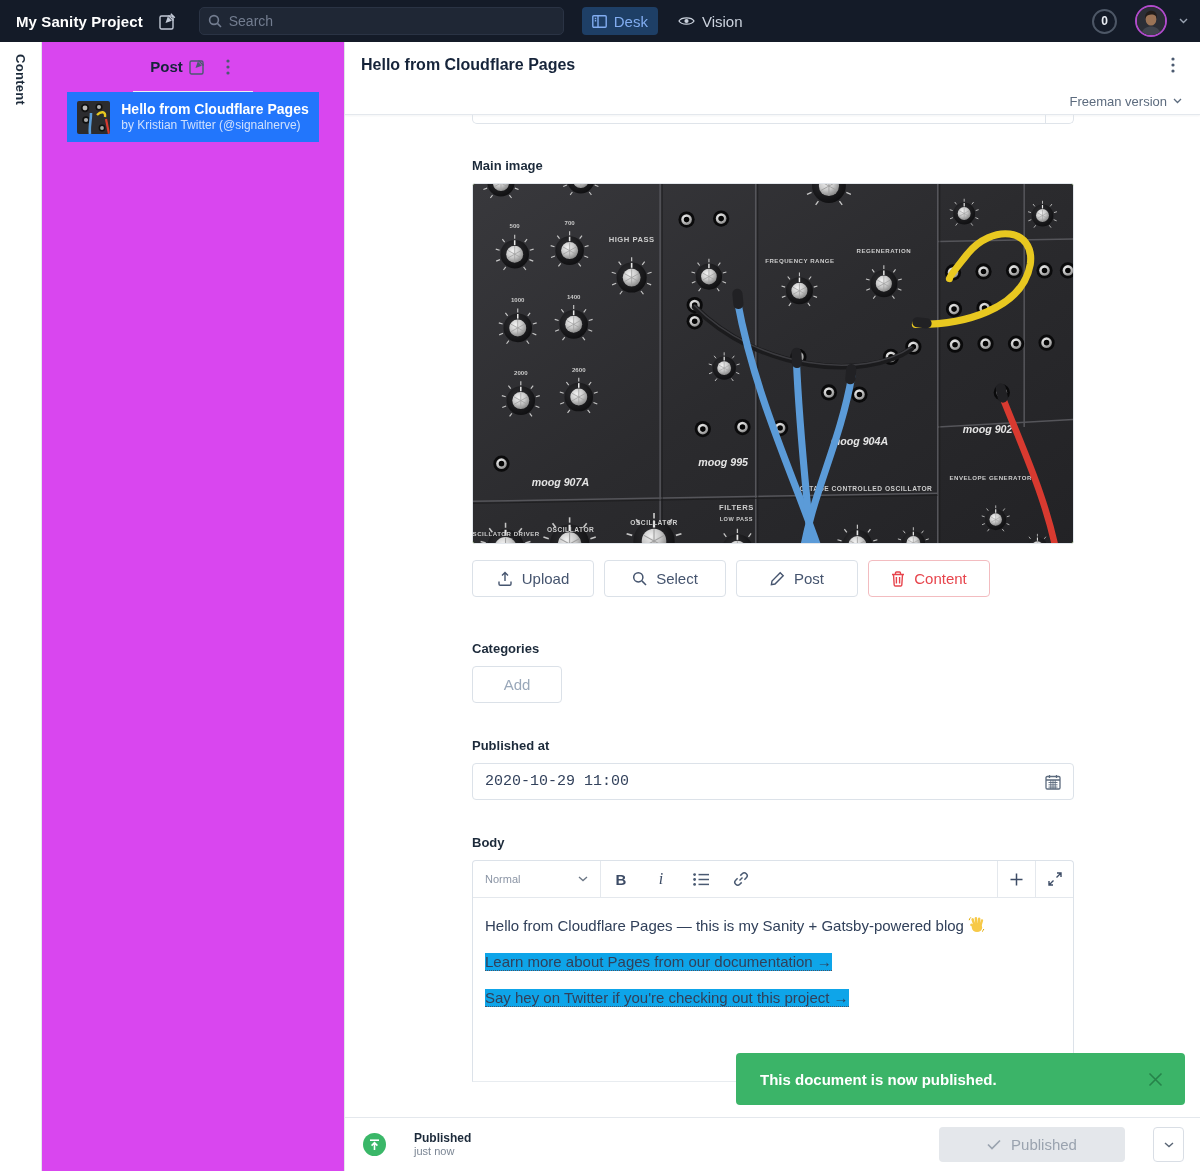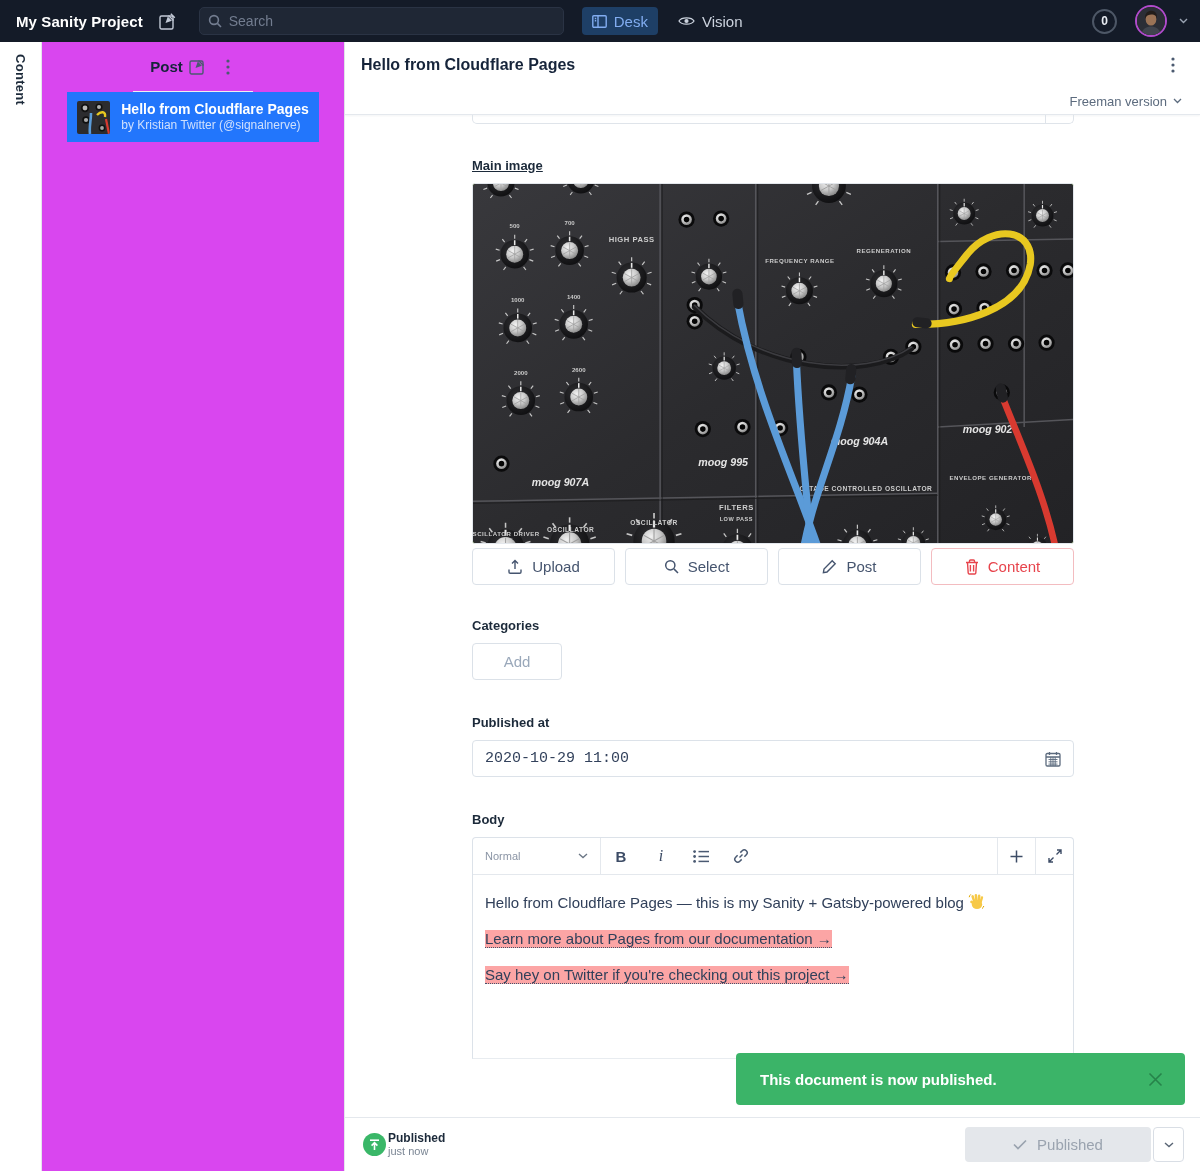--- a/index.html
+++ b/index.html
@@ -47,7 +47,7 @@
   .cut-field { width:602px; height:9px; border:1px solid #dfe4ea; border-top:none; border-radius:0 0 5px 5px; position:relative; }
   .cut-field .vdiv { position:absolute; right:27px; top:0; bottom:0; width:1px; background:#dfe4ea; }
   .field-label { display:block; font-size:13px; font-weight:600; color:#1c2a3a; margin-bottom:10px; }
-  .lbl-mainimage { margin-top:34px;text-decoration:underline; }
+  .lbl-mainimage { margin-top:34px; }
   .photo-box { width:602px; height:361px; border:1px solid #e3e7ec; border-radius:3px; overflow:hidden; background:#4d7c0f; }
   .photo-box svg { display:block; width:100%; height:100%; }
   .img-actions { width:602px; display:flex; gap:10px; margin-top:4px;justify-content:flex-end; }

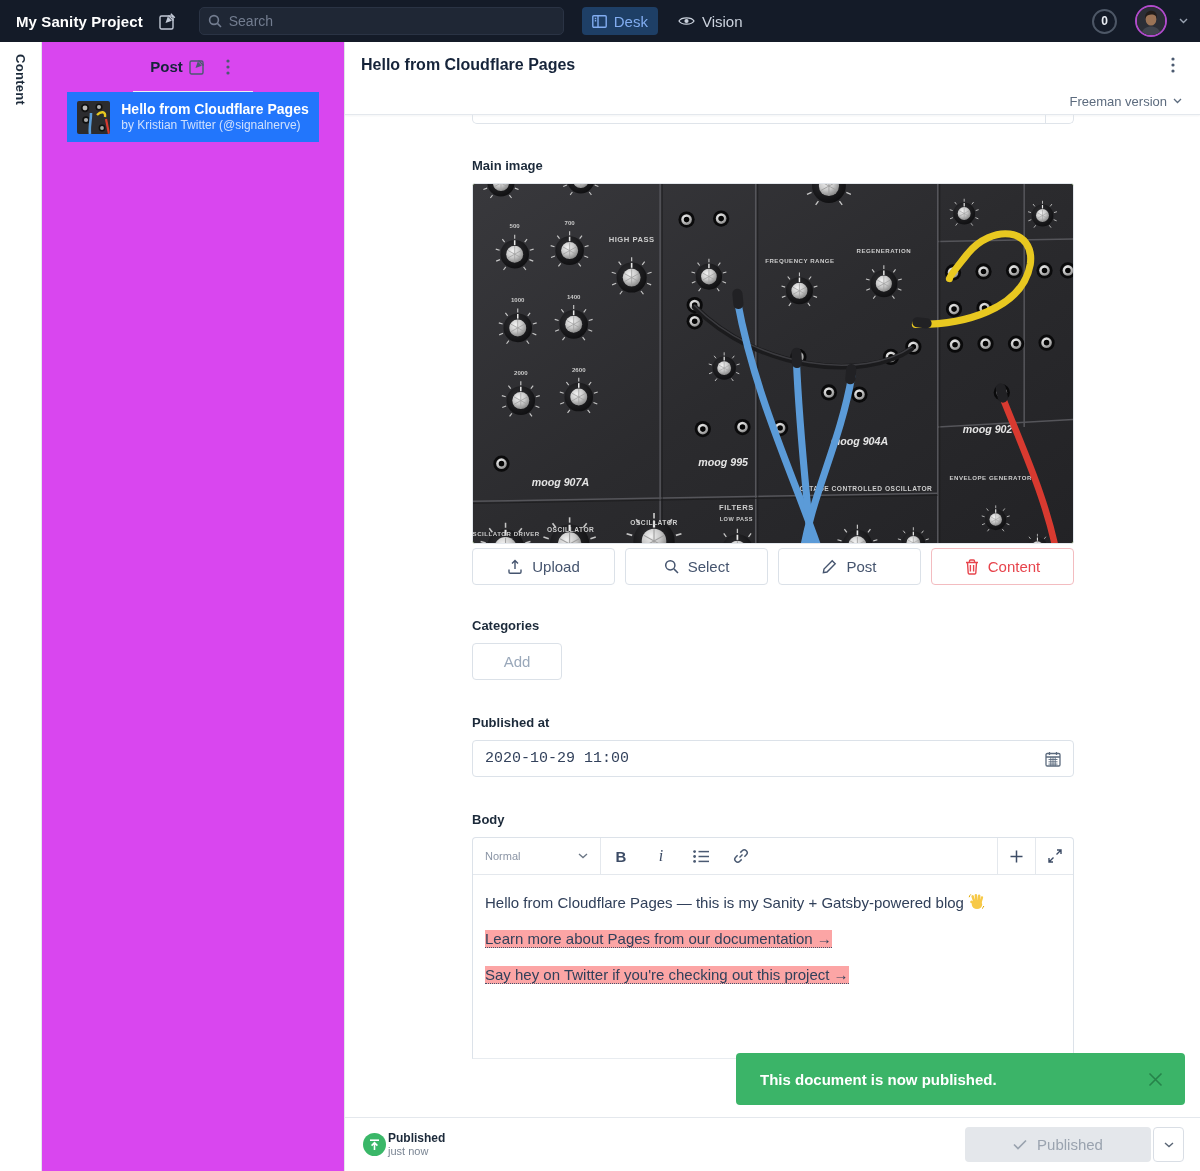--- a/index.html
+++ b/index.html
@@ -50,7 +50,7 @@
   .lbl-mainimage { margin-top:34px; }
   .photo-box { width:602px; height:361px; border:1px solid #e3e7ec; border-radius:3px; overflow:hidden; background:#4d7c0f; }
   .photo-box svg { display:block; width:100%; height:100%; }
-  .img-actions { width:602px; display:flex; gap:10px; margin-top:4px;justify-content:flex-end; }
+  .img-actions { width:518px; display:flex; gap:10px; margin-top:16px;justify-content:flex-end; }
   .btn { height:37px; border:1px solid #dbe1e8; background:#fff; border-radius:4px; font-size:15px; color:#45546e; display:flex; align-items:center; justify-content:center; gap:9px; cursor:pointer; font-family:"Liberation Sans",sans-serif; }
   .img-actions .btn { flex:1; }
   .btn.danger { color:#e7444c; border-color:#f3bcc0; }

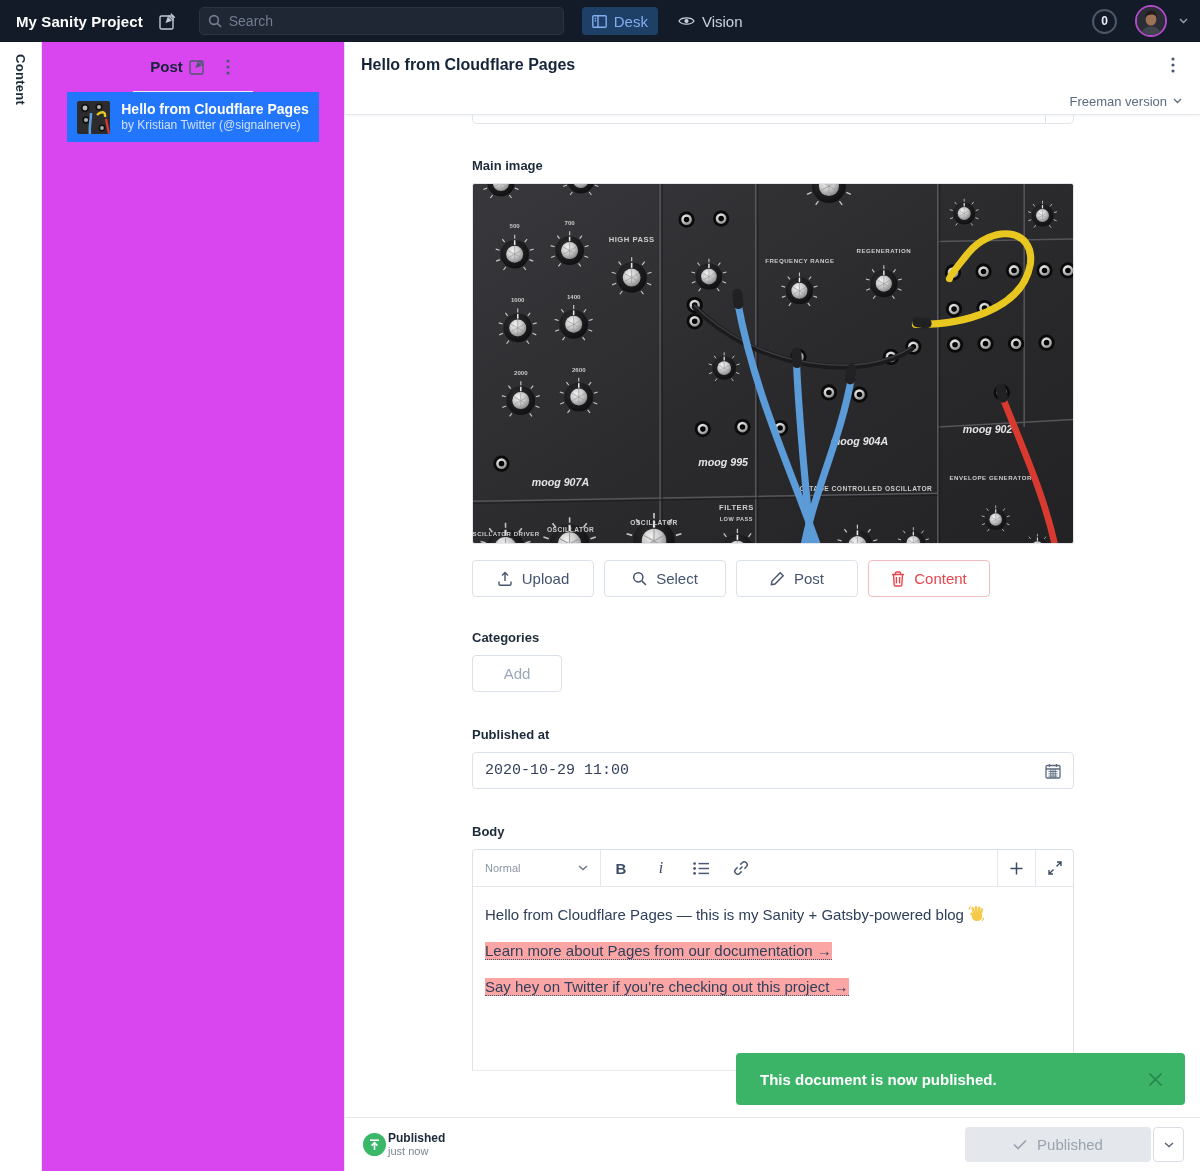--- a/index.html
+++ b/index.html
@@ -54,7 +54,7 @@
   .btn { height:37px; border:1px solid #dbe1e8; background:#fff; border-radius:4px; font-size:15px; color:#45546e; display:flex; align-items:center; justify-content:center; gap:9px; cursor:pointer; font-family:"Liberation Sans",sans-serif; }
   .img-actions .btn { flex:1; }
   .btn.danger { color:#e7444c; border-color:#f3bcc0; }
-  .lbl-categories { margin-top:33px; }
+  .lbl-categories { margin-top:44px; }
   .btn-add { width:90px; color:#9aa8ba; }
   .lbl-published { margin-top:35px; }
   .input { width:602px; height:37px; border:1px solid #dce2e9; border-radius:4px; display:flex; align-items:center; padding:0 12px; font-size:15px; color:#33425c; gap:8px; }

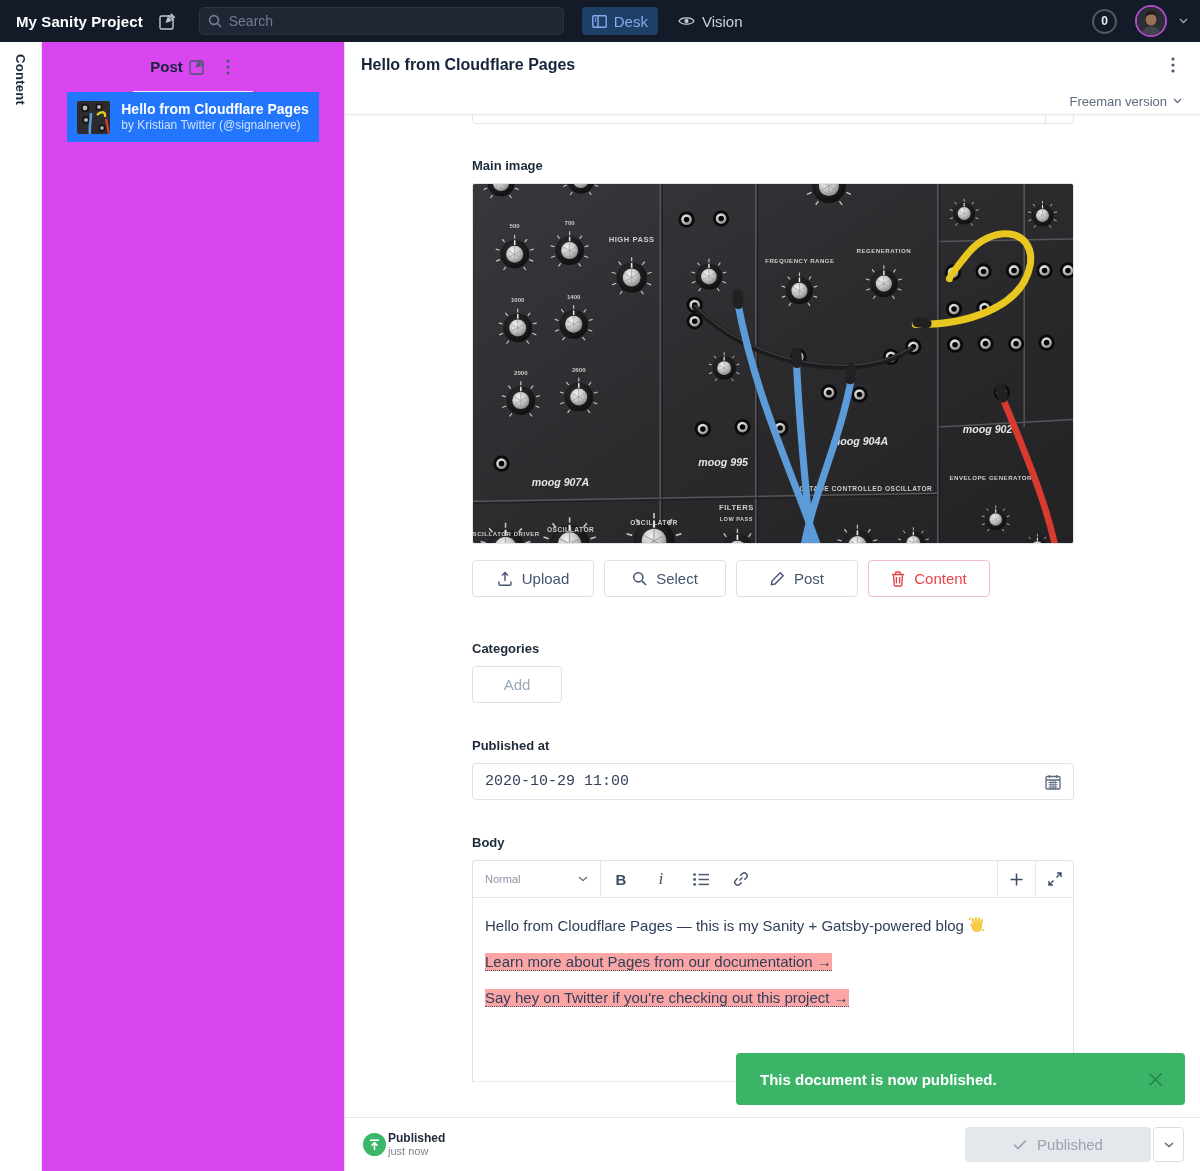--- a/index.html
+++ b/index.html
@@ -72,7 +72,7 @@
   .tb-cell { width:38px; border-left:1px solid #e4e8ed; display:flex; align-items:center; justify-content:center; color:#3d4c66; cursor:pointer; }
   .editor-body { padding:17px 12px 0 12px; font-size:15px; color:#31405a; line-height:22px; }
   .editor-body p { margin-bottom:14px; }
-  .body-link { background:#fca5a5; border-bottom:1px dotted #44536b; cursor:pointer; }
+  .body-link { background:#0ea5e9; border-bottom:1px dotted #44536b; cursor:pointer; }
   .wave { display:inline-block; vertical-align:-2px; }
 
   .toast { position:absolute; right:15px; bottom:66px; width:449px; height:52px; background:#3bb468; border-radius:4px; display:flex; align-items:center; padding:0 16px 0 24px; z-index:5; }

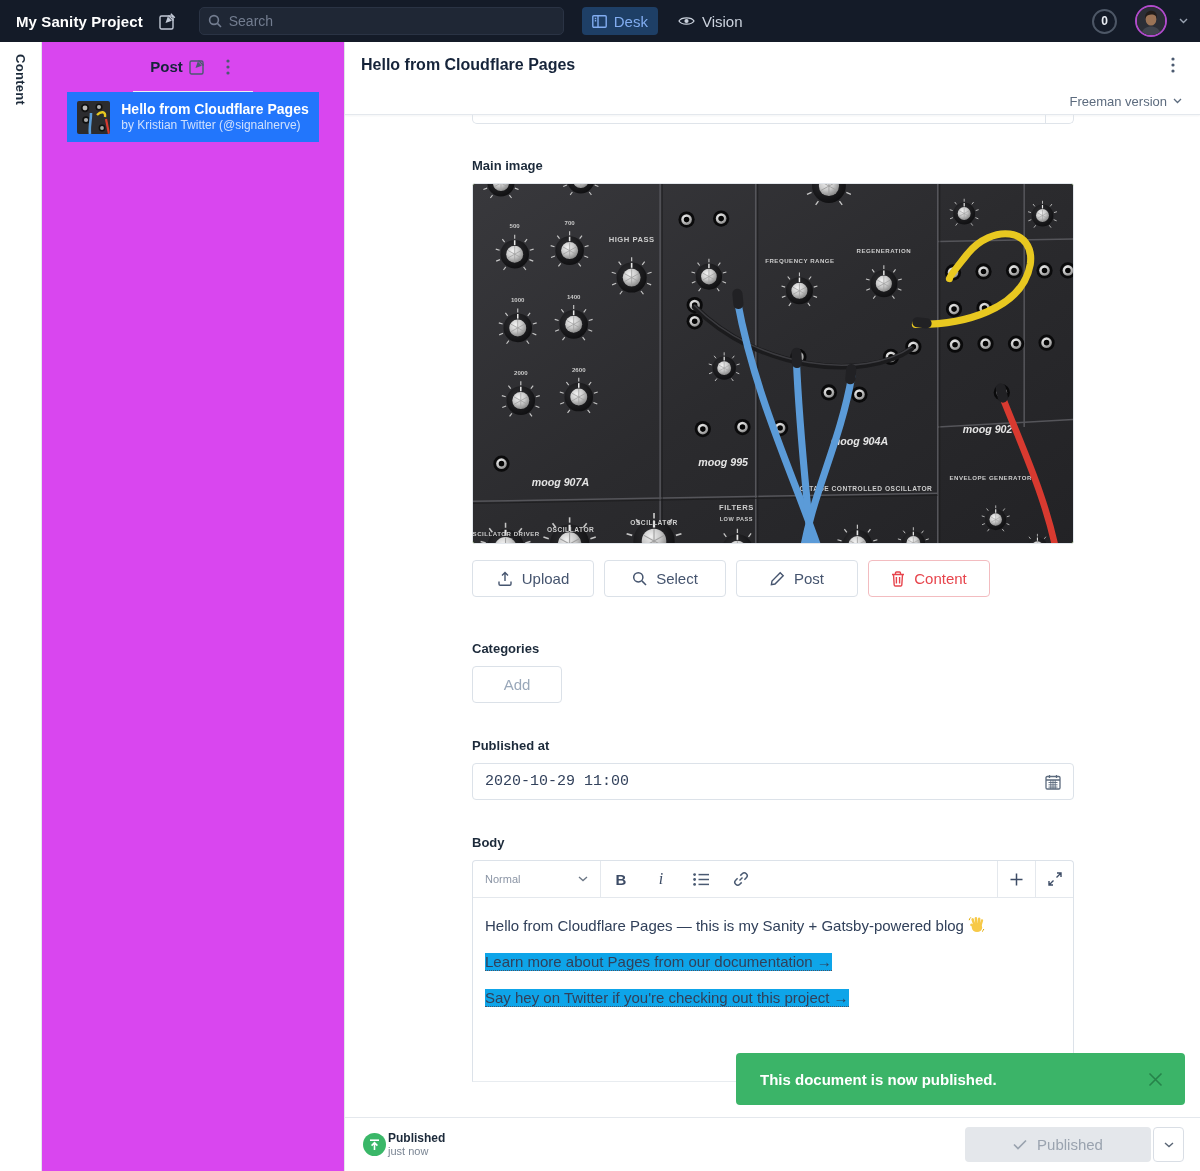--- a/index.html
+++ b/index.html
@@ -79,7 +79,7 @@
   .toast-msg { color:#fff; font-size:15px; font-weight:600; flex:1; }
   .toast-close { width:28px; height:28px; display:flex; align-items:center; justify-content:center; color:rgba(0,40,20,.35); cursor:pointer; }
 
-  .doc-footer { height:54px; border-top:1px solid #e4e8ed; background:#fff; display:flex; align-items:center; padding:0 16px 0 18px; gap:2px; }
+  .doc-footer { height:54px; border-top:1px solid #e4e8ed; background:#fff; display:flex; align-items:center; padding:0 16px 0 18px; gap:28px; }
   .pub-icon { width:23px; height:23px; border-radius:50%; background:#3ab768; display:flex; align-items:center; justify-content:center; flex:none; }
   .pub-meta .t1 { font-size:12px; font-weight:600; color:#1c2a3a; line-height:14px; }
   .pub-meta .t2 { font-size:11px; color:#7b8694; line-height:13px; }

